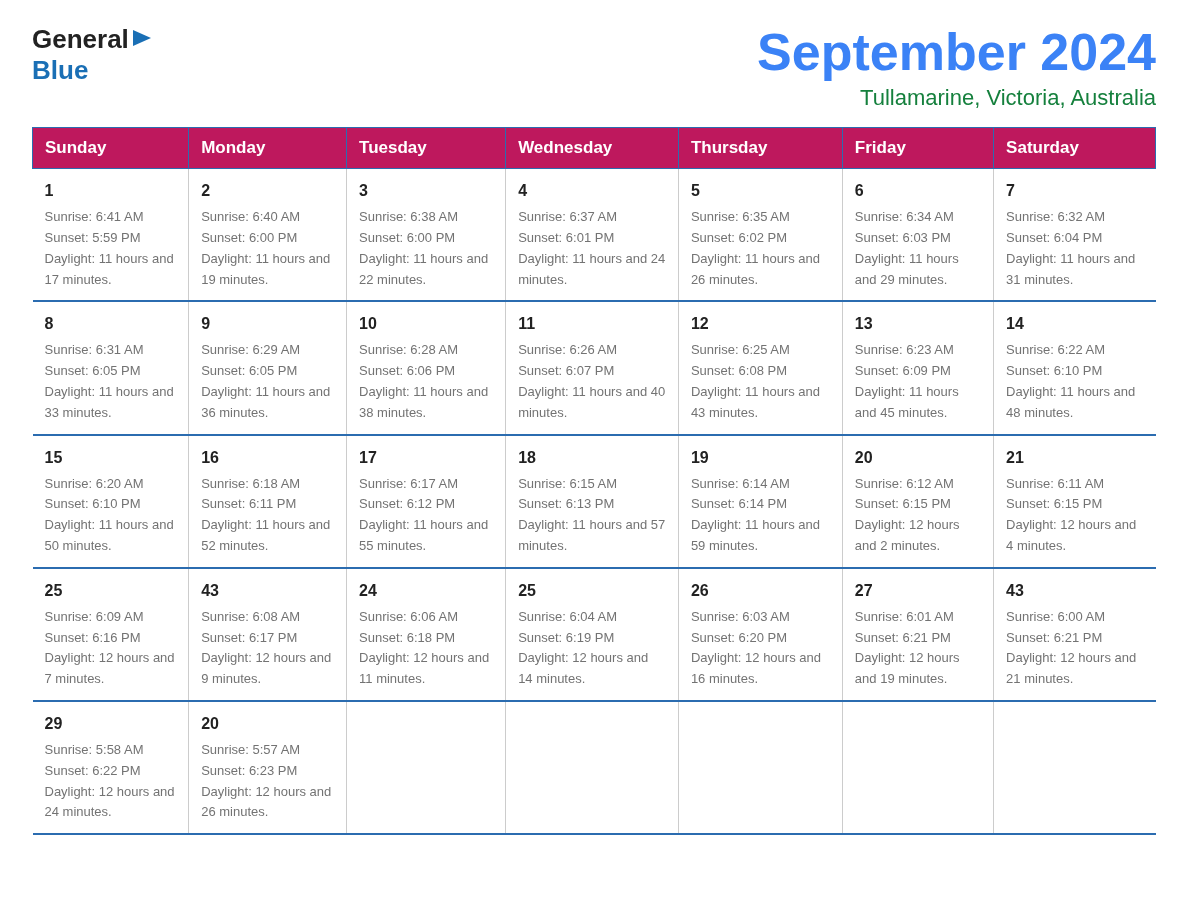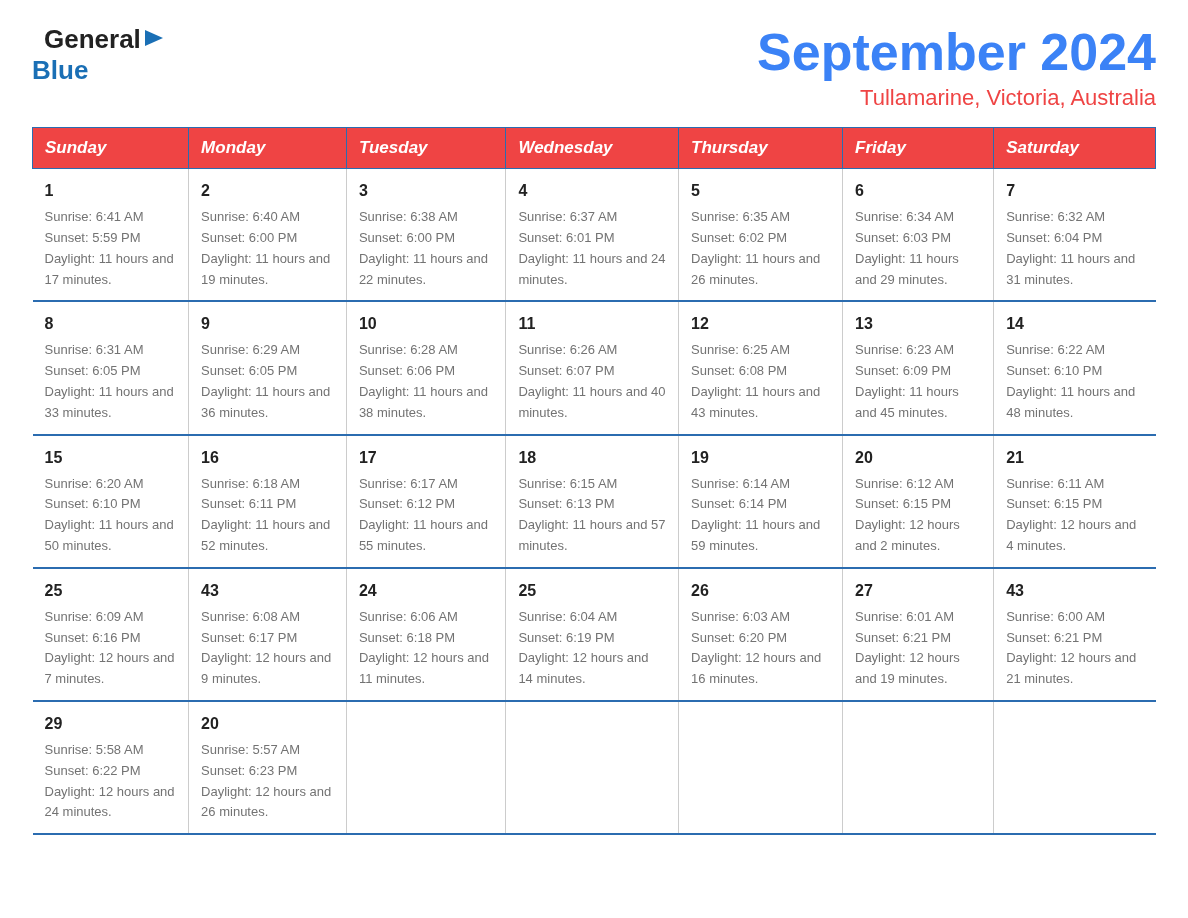--- a/index.html
+++ b/index.html
@@ -96,7 +96,7 @@
 <div class="header-row">
   <div class="logo">
     <div>
-      <div style="display:flex;align-items:center;gap:0;margin-left:12px;">
+      <div style="display:flex;align-items:center;gap:0;">
         <span class="logo-word-general">General</span>
         <span style="display:inline-block;position:relative;top:0px;margin-left:2px;">
           <svg width="22" height="20" viewBox="0 0 22 20">

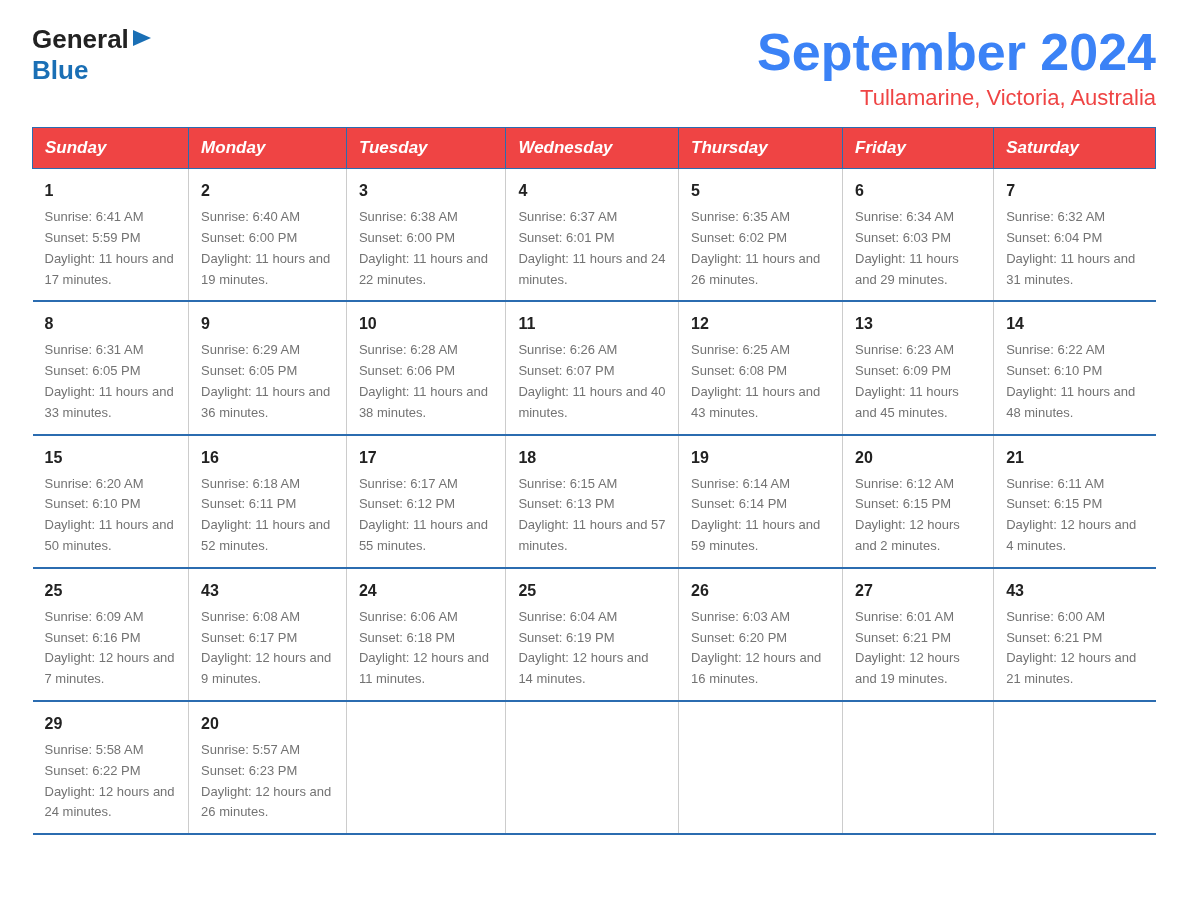--- a/index.html
+++ b/index.html
@@ -33,7 +33,7 @@
     }
     .subtitle {
       font-size: 22px;
-      color: #ef4444;
+      color: #15803d;
       margin-top: 4px;
     }
     table {

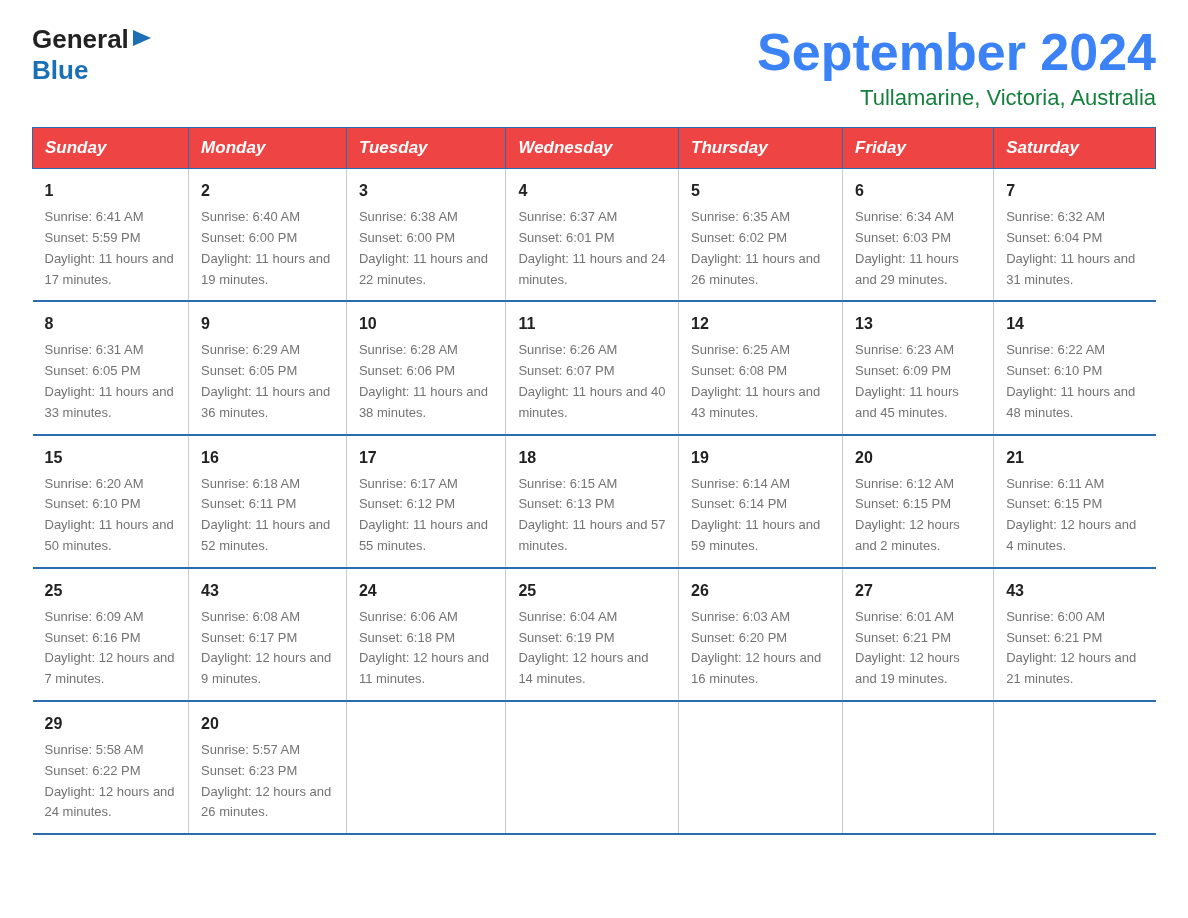--- a/index.html
+++ b/index.html
@@ -42,8 +42,7 @@
       margin-top: 8px;
     }
     thead tr {
-      background-color: #ef4444;
-      font-style: italic;
+      background-color: #be185d;
     }
     thead th {
       color: #fff;

